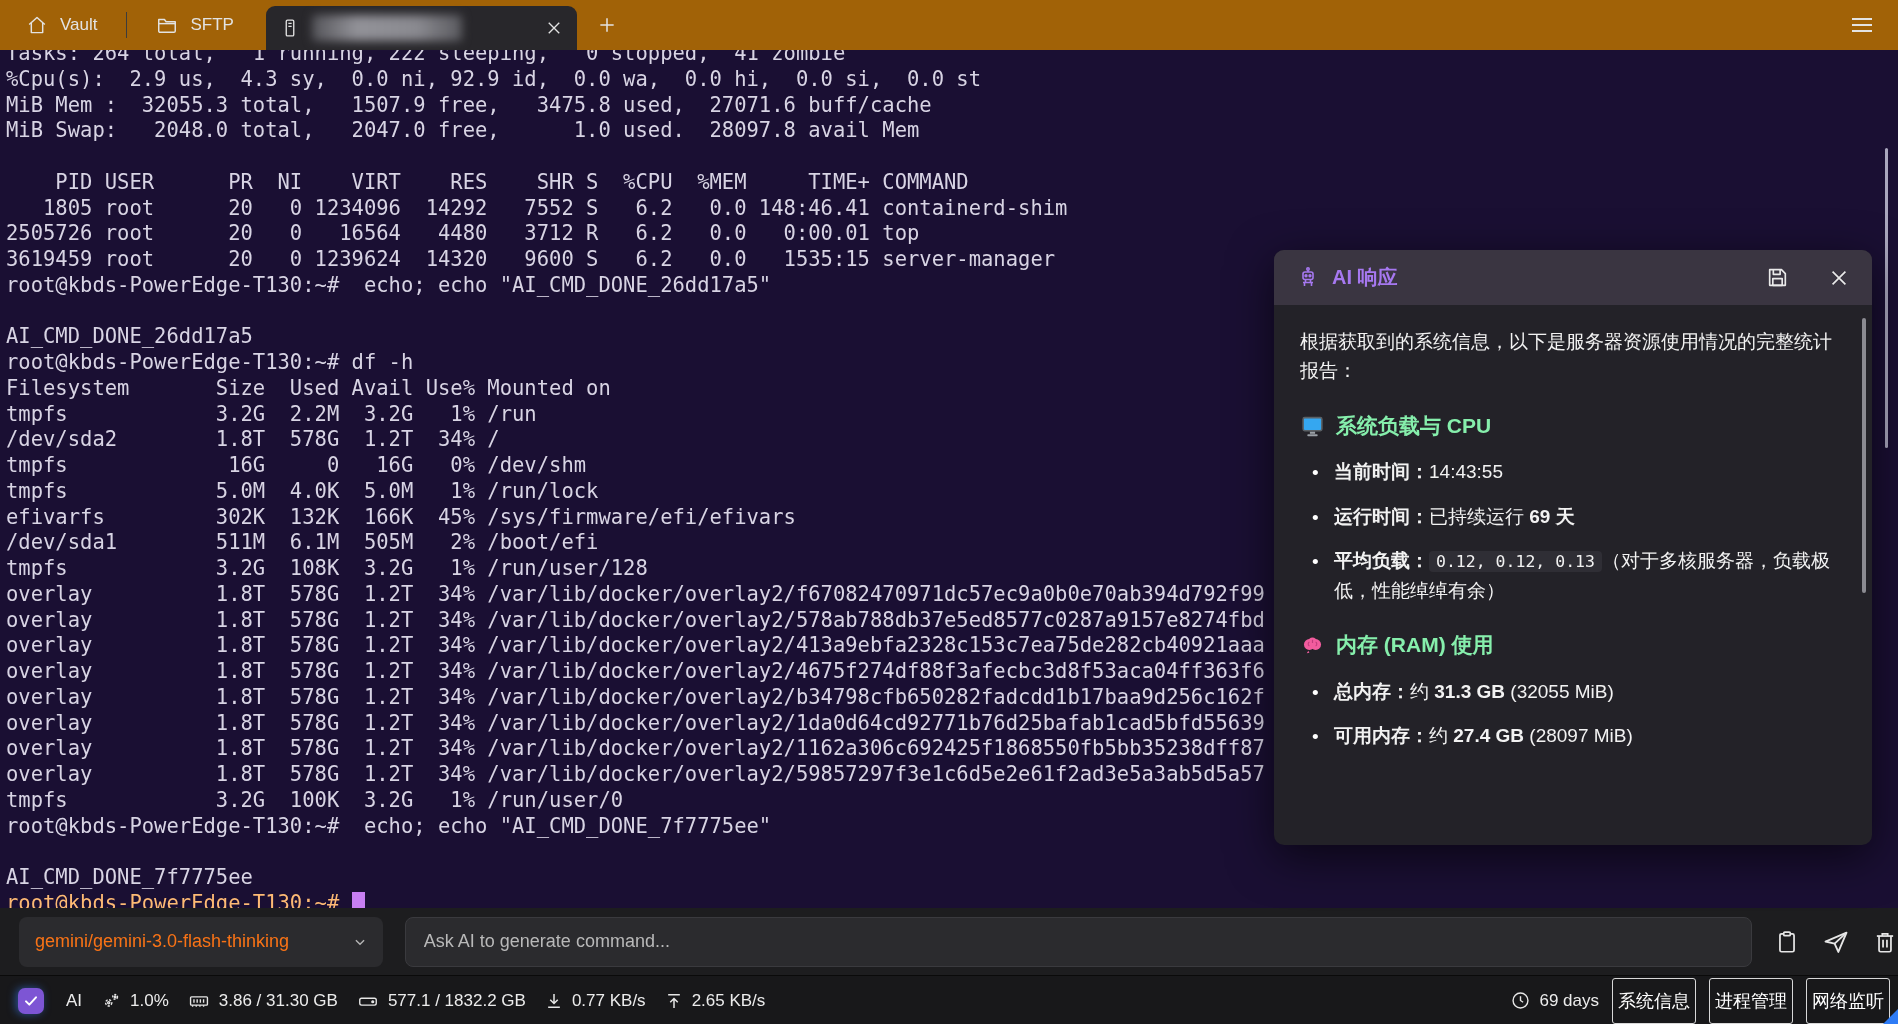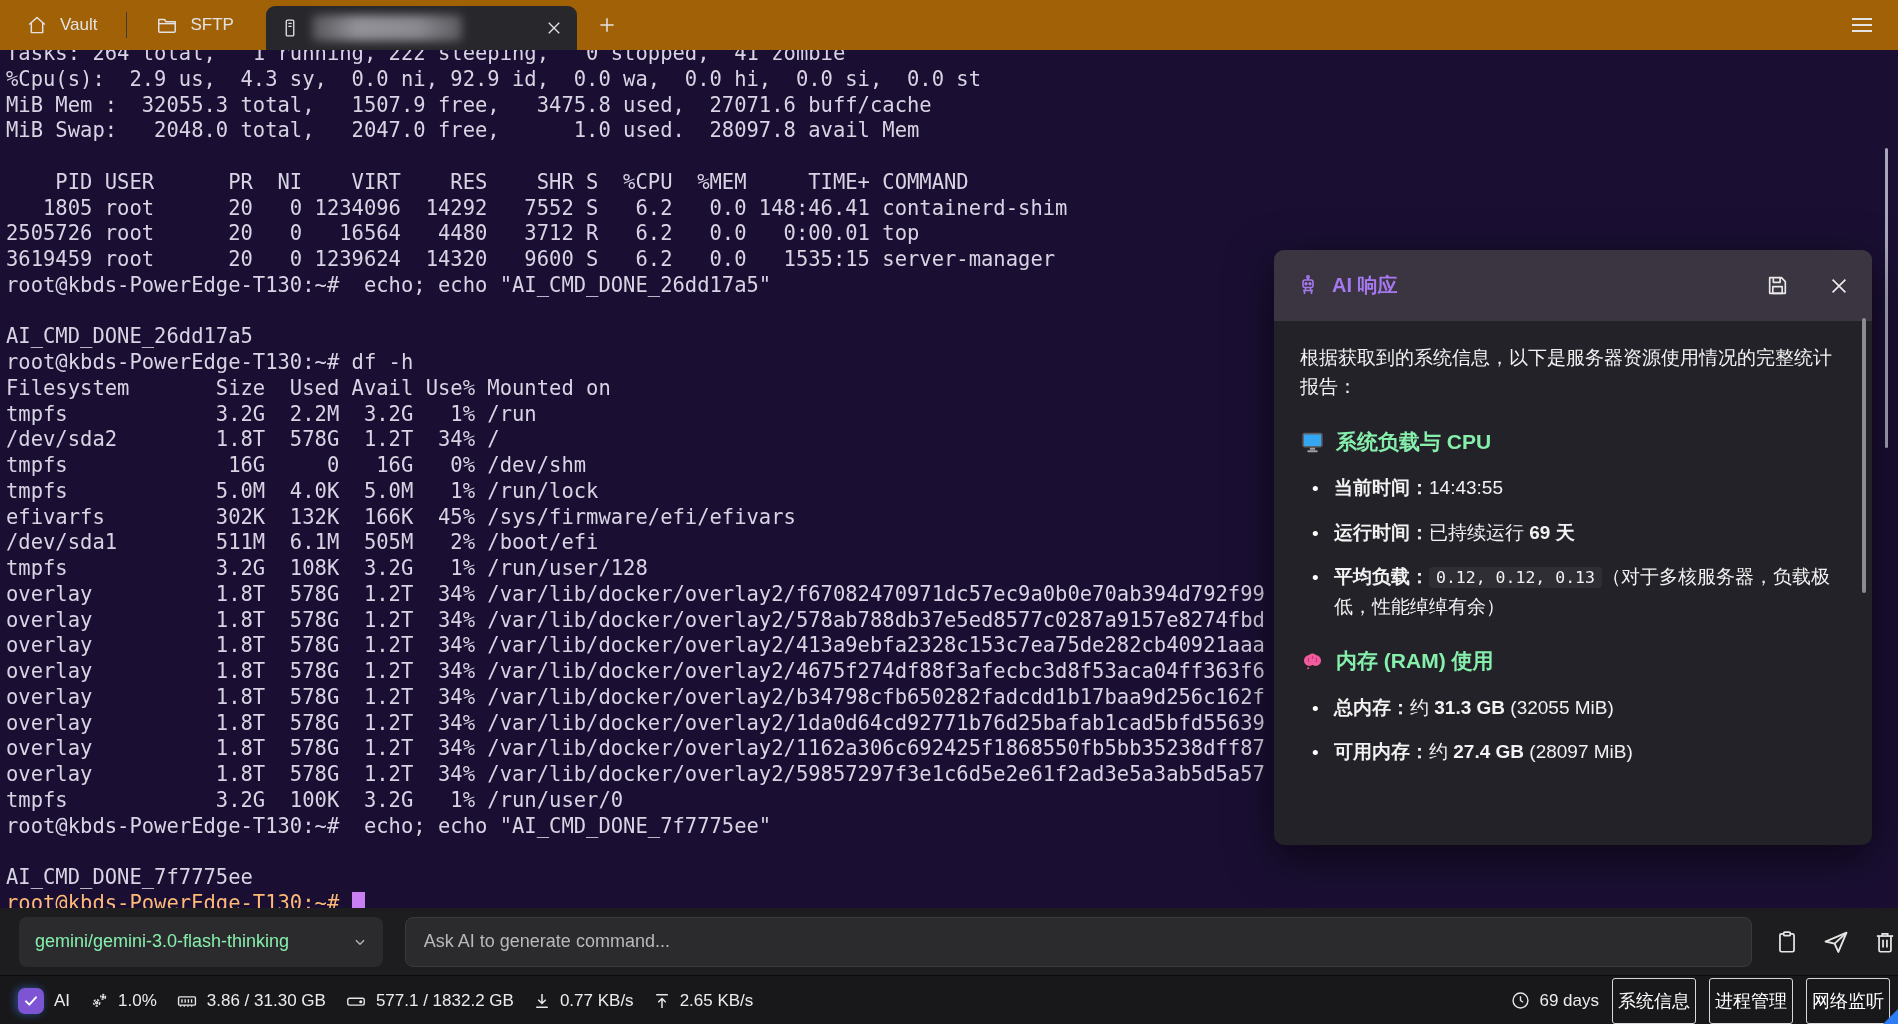--- a/index.html
+++ b/index.html
@@ -33,7 +33,7 @@
   
   .ai-panel{position:absolute;left:1274px;top:250px;width:598px;height:595px;border-radius:10px;
             background:#232228;box-shadow:0 12px 45px rgba(0,0,0,.6);z-index:20;overflow:hidden;}
-  .ai-head{height:55px;background:#3a3541;display:flex;align-items:center;padding:8px 22px;gap:12px;}
+  .ai-head{height:55px;background:#3a3541;display:flex;align-items:center;padding:0 22px;gap:12px;}
   .ai-title{color:#a678f0;font-weight:bold;font-size:20px;}
   .ai-head-ic{margin-left:26px;display:flex;}
   .ai-head-ic.first{margin-left:auto;}

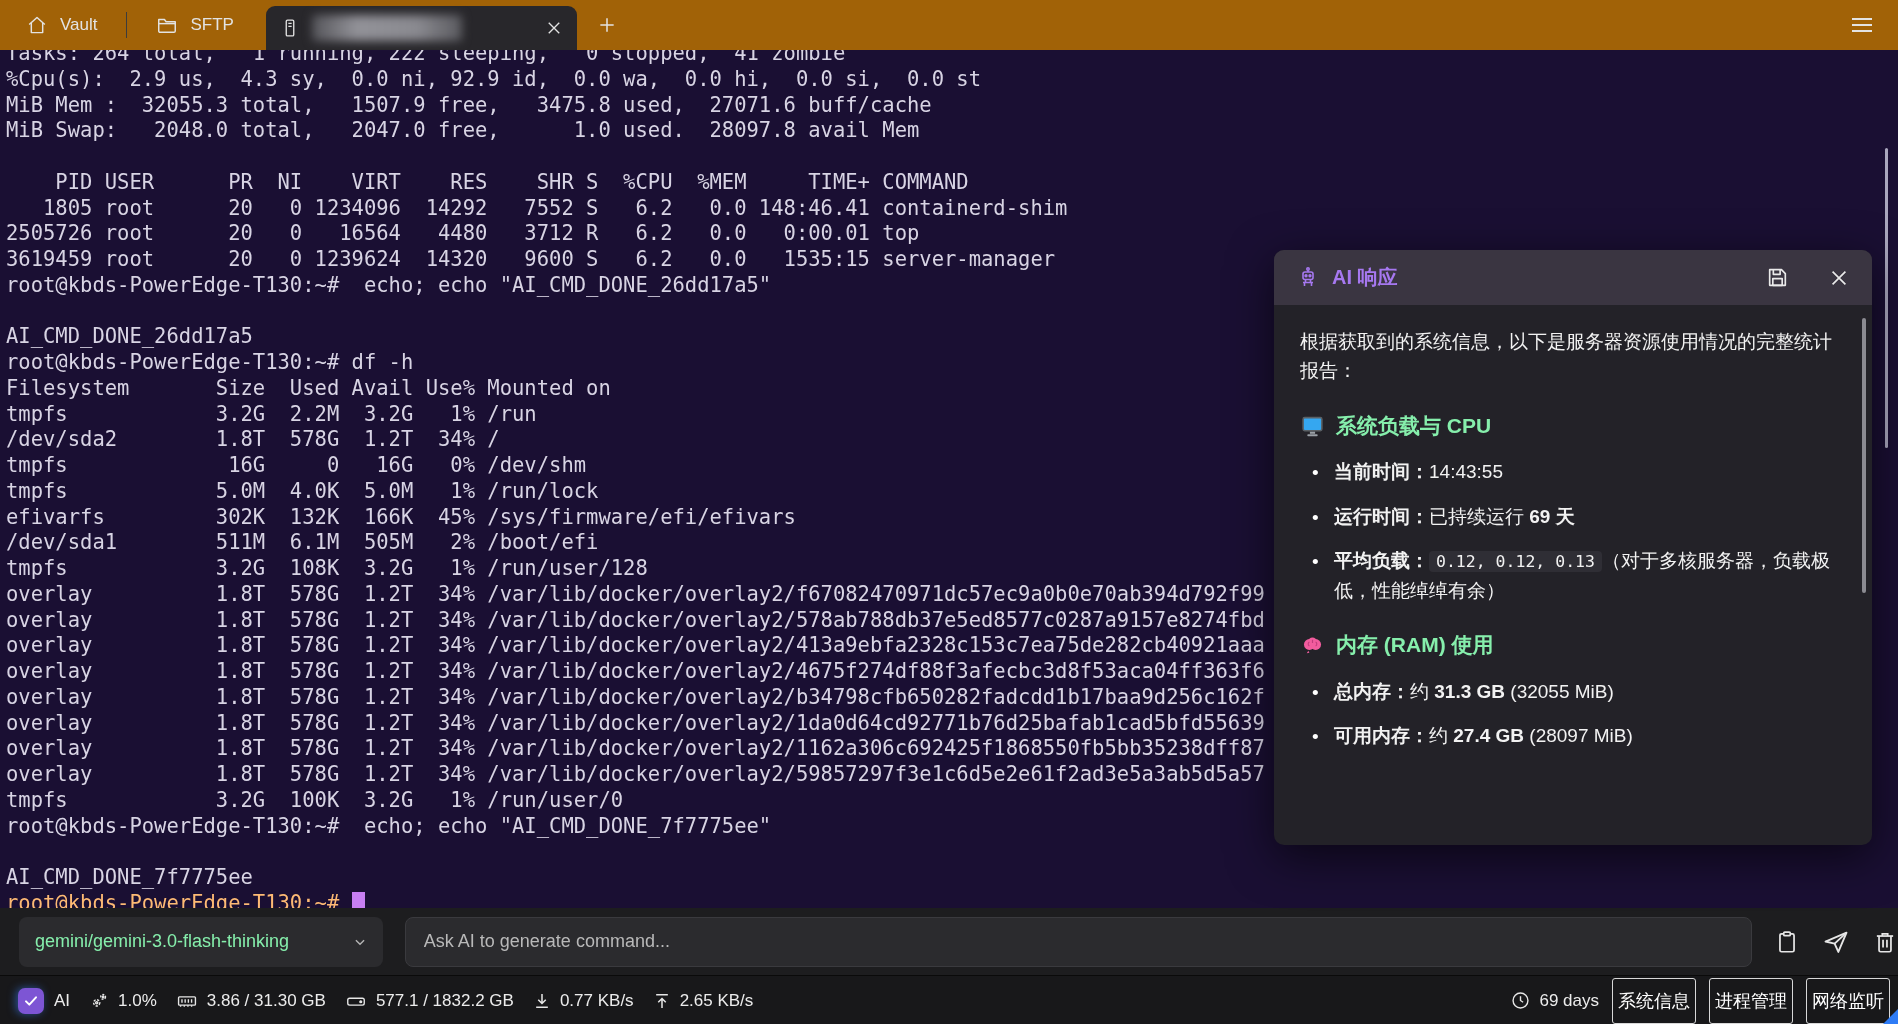--- a/index.html
+++ b/index.html
@@ -51,7 +51,7 @@
   .ai-strip{position:absolute;top:908px;left:0;right:0;height:67px;background:#1d1d1f;
             display:flex;align-items:center;z-index:10;}
   .model-select{margin-left:19px;width:365px;height:50px;background:#2b2b2e;border-radius:8px;
-            display:flex;align-items:center;padding:0 16px;box-sizing:border-box;color:#86efac;font-size:18px;}
+            display:flex;align-items:center;padding:0 16px;box-sizing:border-box;color:#f97316;font-size:18px;}
   .model-select .chev{margin-left:auto;display:flex;}
   .ai-input{margin-left:22px;width:1352px;height:50px;background:#2b2b2e;border:1px solid #3a3a3e;
             border-radius:8px;color:#ddd;font-size:18px;padding:0 18px;box-sizing:border-box;outline:none;

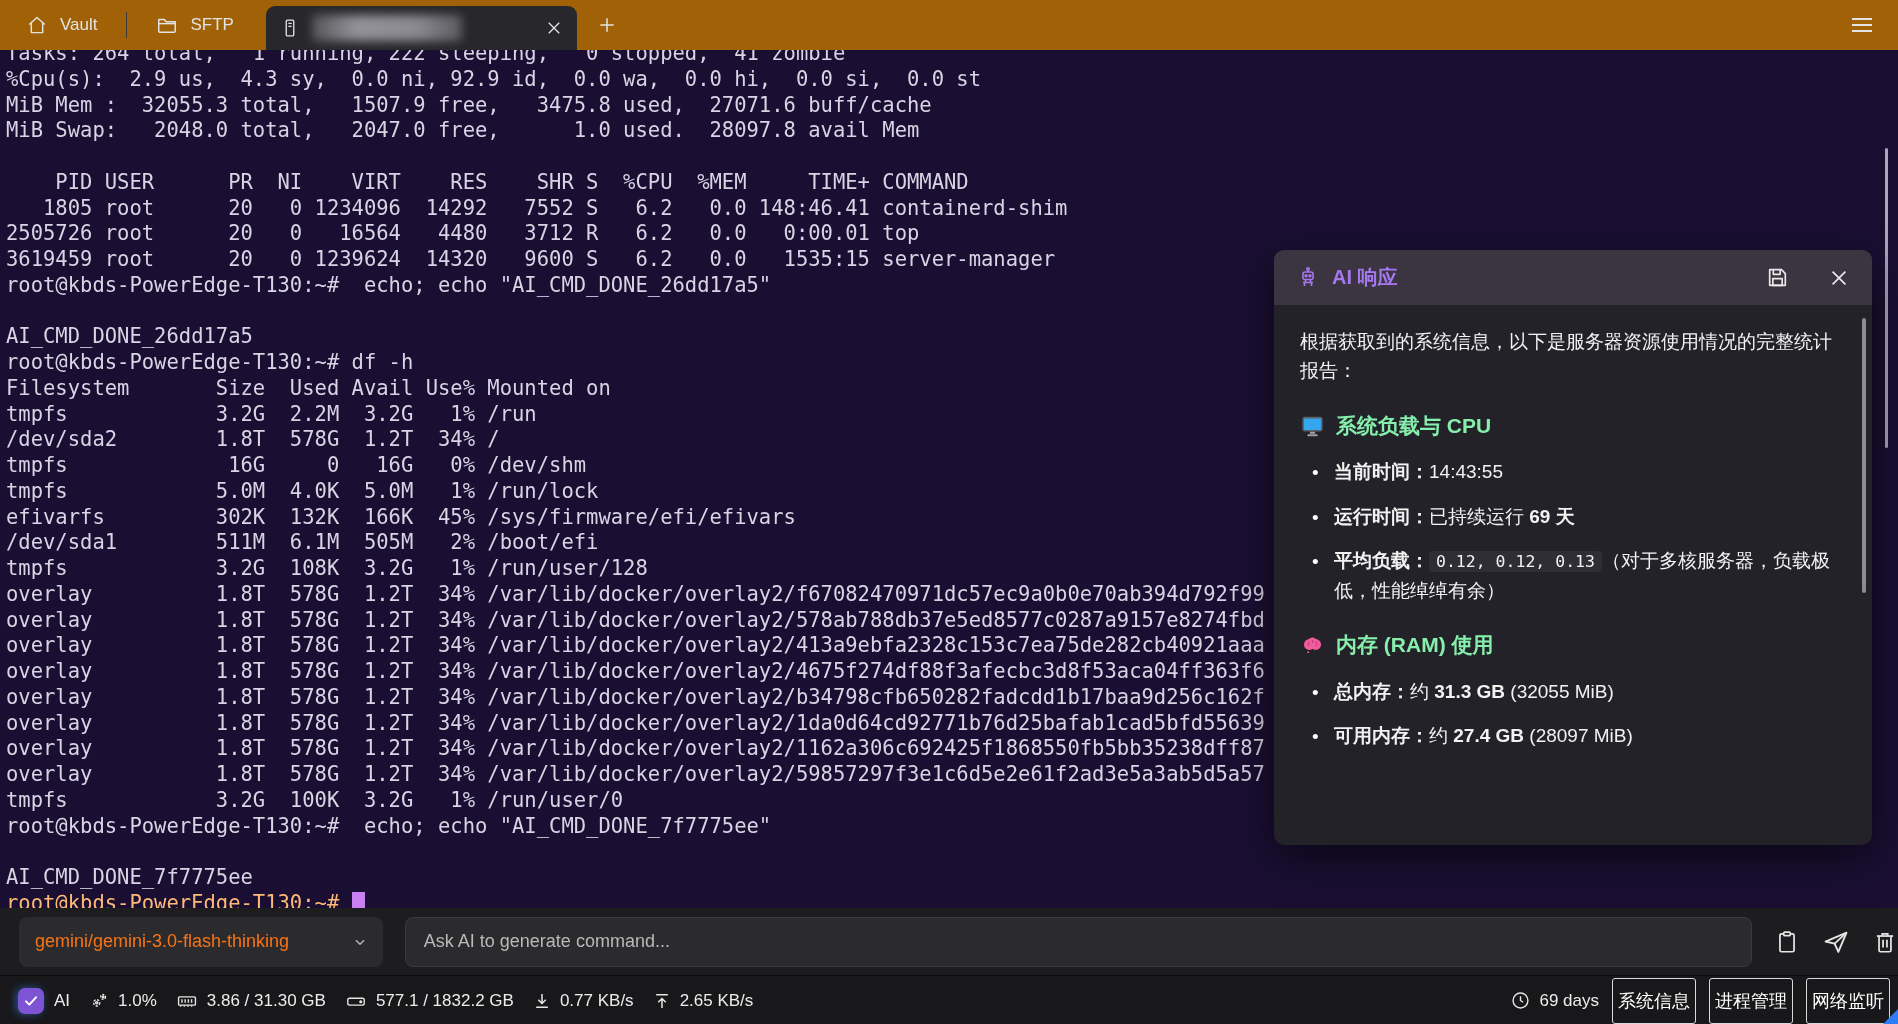--- a/index.html
+++ b/index.html
@@ -267,7 +267,7 @@
             <path d="M4.5 12.5 L9.5 17.5 L19.5 6.5"></path>
           </svg>
       </span>
-      <div class="sb-group" style="margin-left:10px;">
+      <div class="sb-group" style="margin-left:22px;">
         <span>AI</span>
       </div>
       <div class="sb-group">

